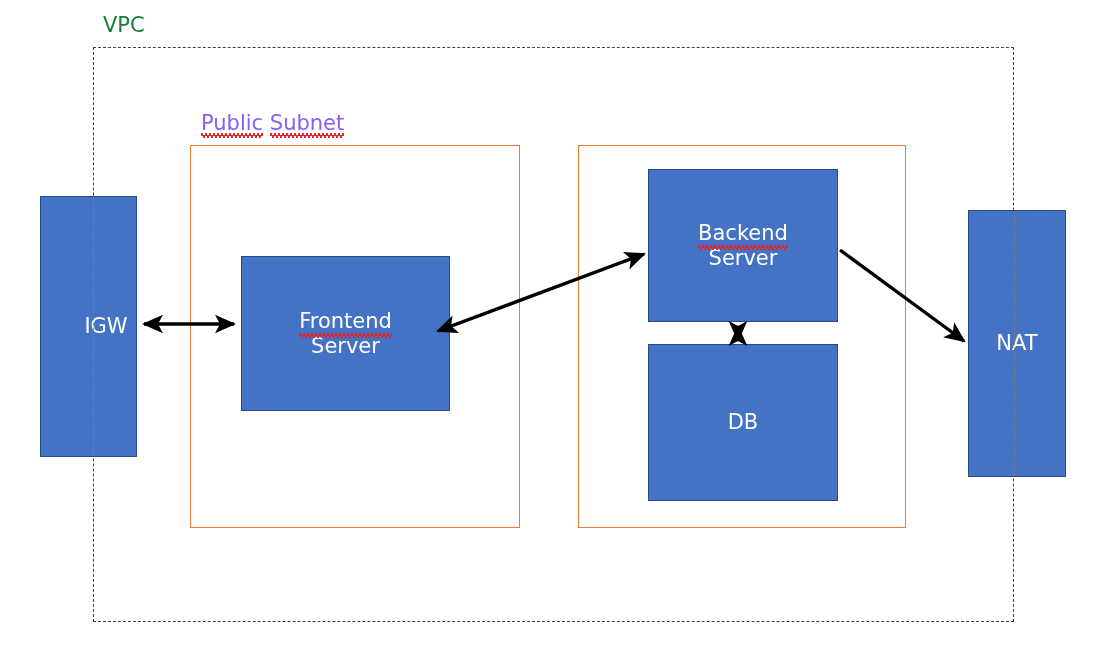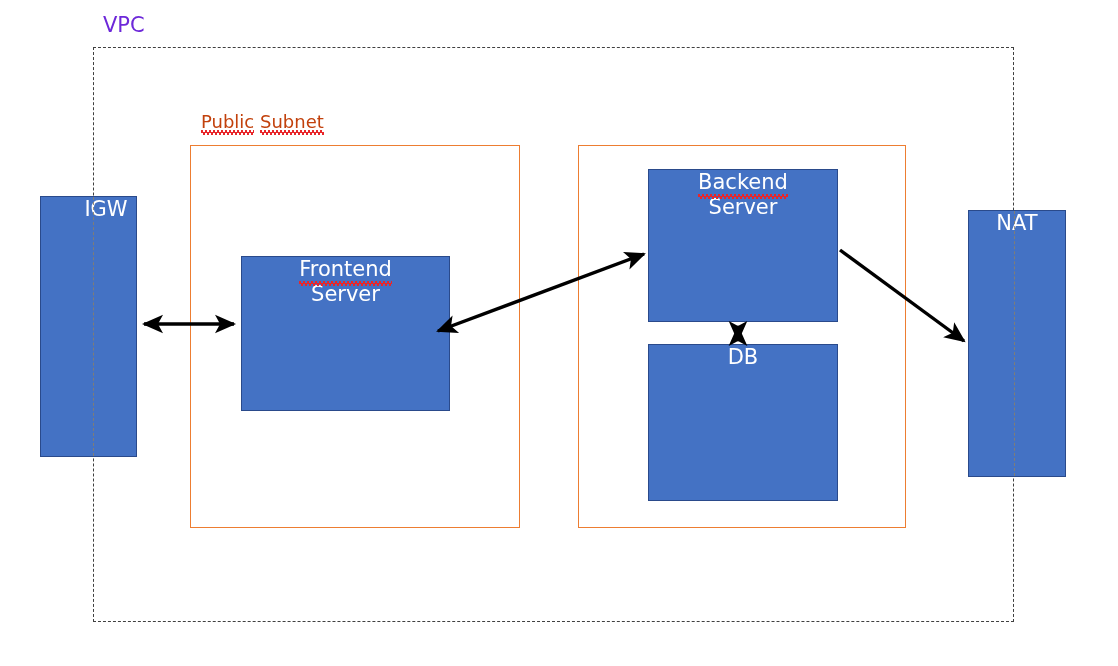--- a/index.html
+++ b/index.html
@@ -33,7 +33,7 @@
     left: 103px;
     top: 15px;
     font-size: 21px;
-    color: #6d28d9;
+    color: #15803d;
     line-height: 1;
     white-space: nowrap;
   }

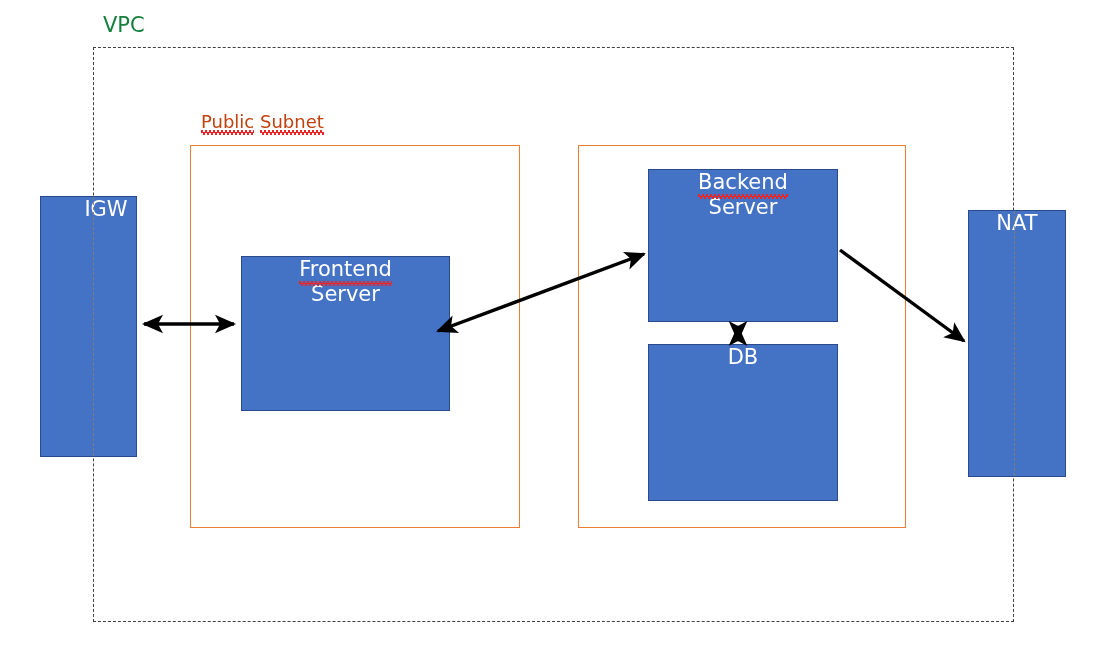--- a/index.html
+++ b/index.html
@@ -49,8 +49,8 @@
 
   .subnet-label {
     position: absolute;
-    font-size: 18px;
-    color: #c2410c;
+    font-size: 21px;
+    color: #8b5cf6;
     line-height: 1;
     white-space: nowrap;
   }

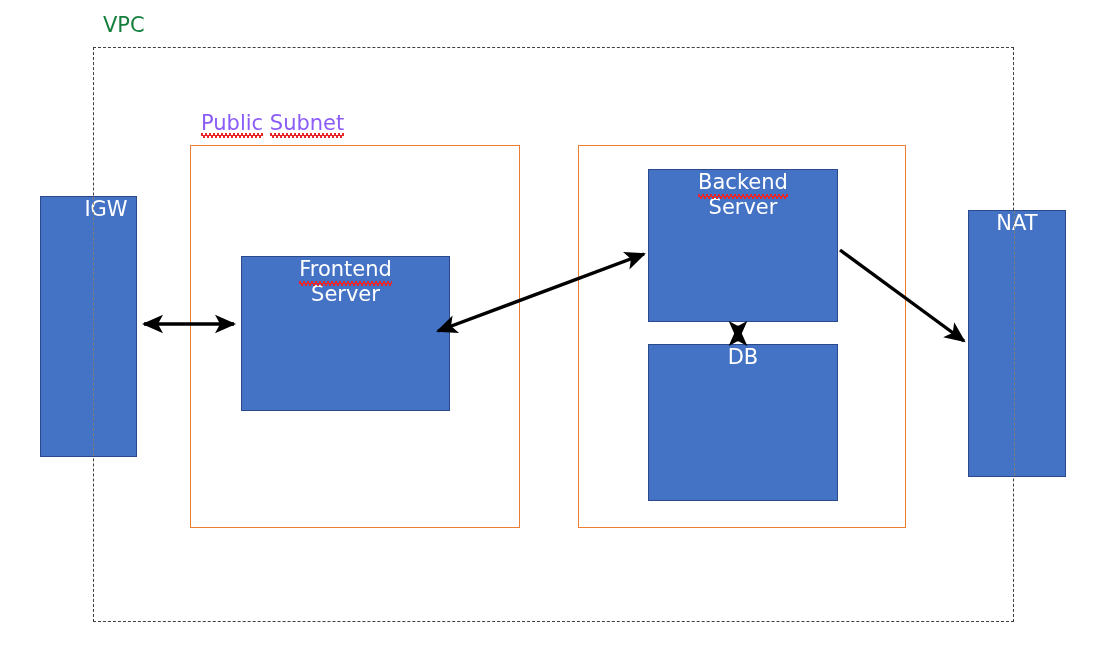--- a/index.html
+++ b/index.html
@@ -100,6 +100,7 @@
     box-sizing: border-box;
     color: #ffffff;
     display: flex;
+    align-items: center;
     justify-content: center;
     text-align: center;
     font-size: 21px;

